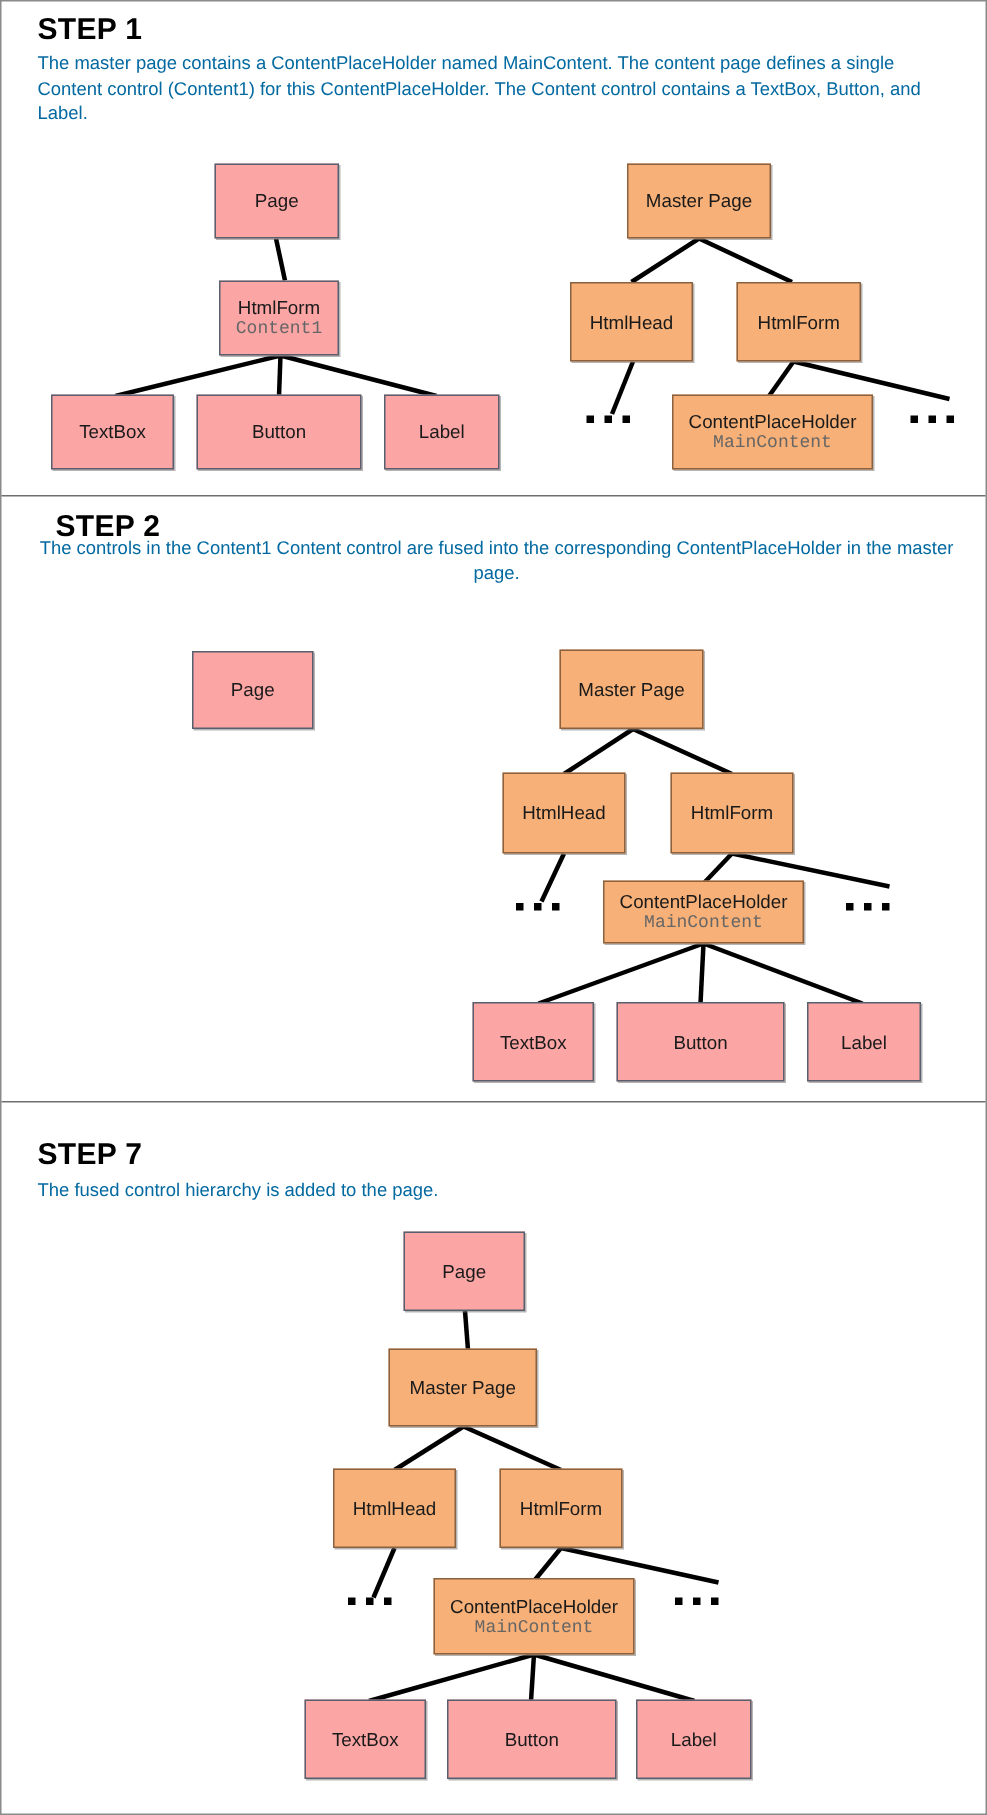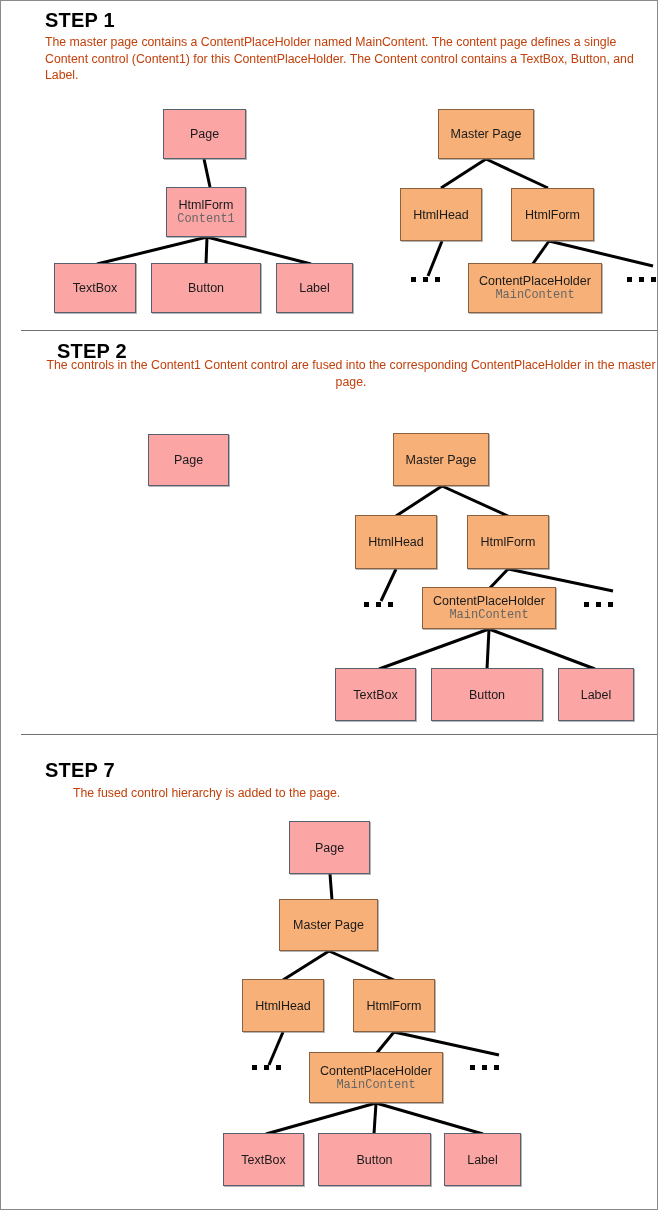--- a/index.html
+++ b/index.html
@@ -15,7 +15,6 @@
     box-sizing:border-box;
     border:1px solid #8a8a8a;
     background:#fff;
-    padding-left:20px;
   }
   .section{position:relative;box-sizing:border-box;}
   .sec-divider{

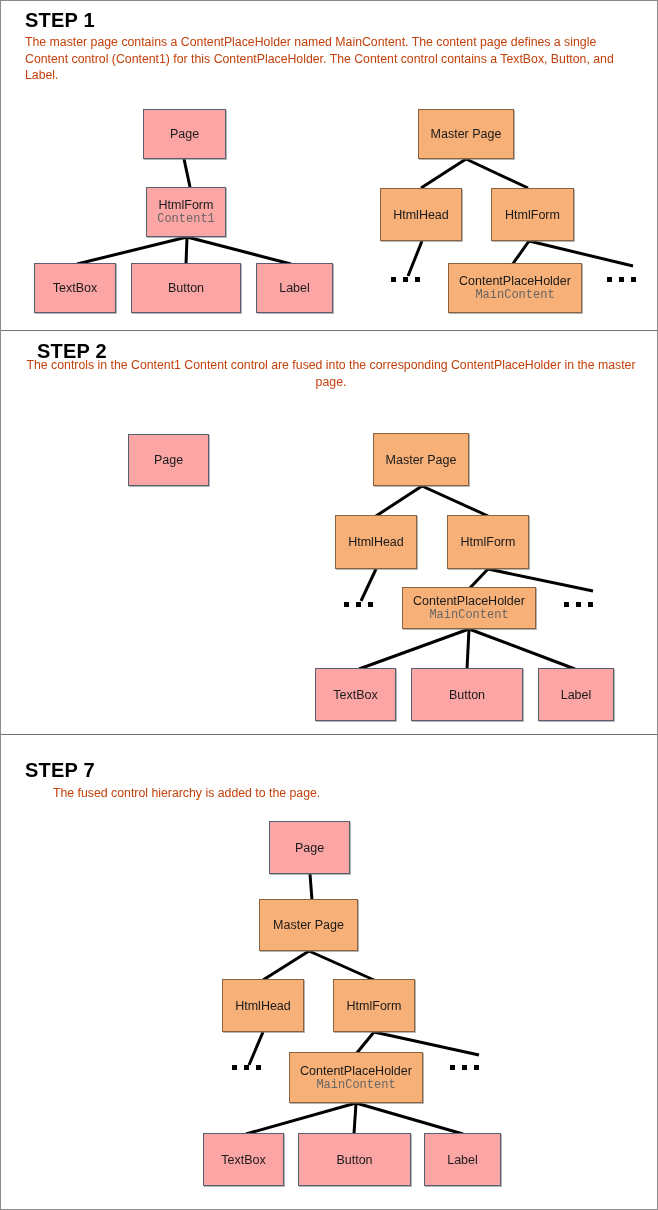--- a/index.html
+++ b/index.html
@@ -33,7 +33,7 @@
     position:absolute;
     font-size:12.3px;
     line-height:16.6px;
-    color:#c2410c;
+    color:#0369a1;
   }
   svg{position:absolute;left:0;top:0;overflow:visible;}
   .lnk{stroke:#000;stroke-width:3;stroke-linecap:butt;}

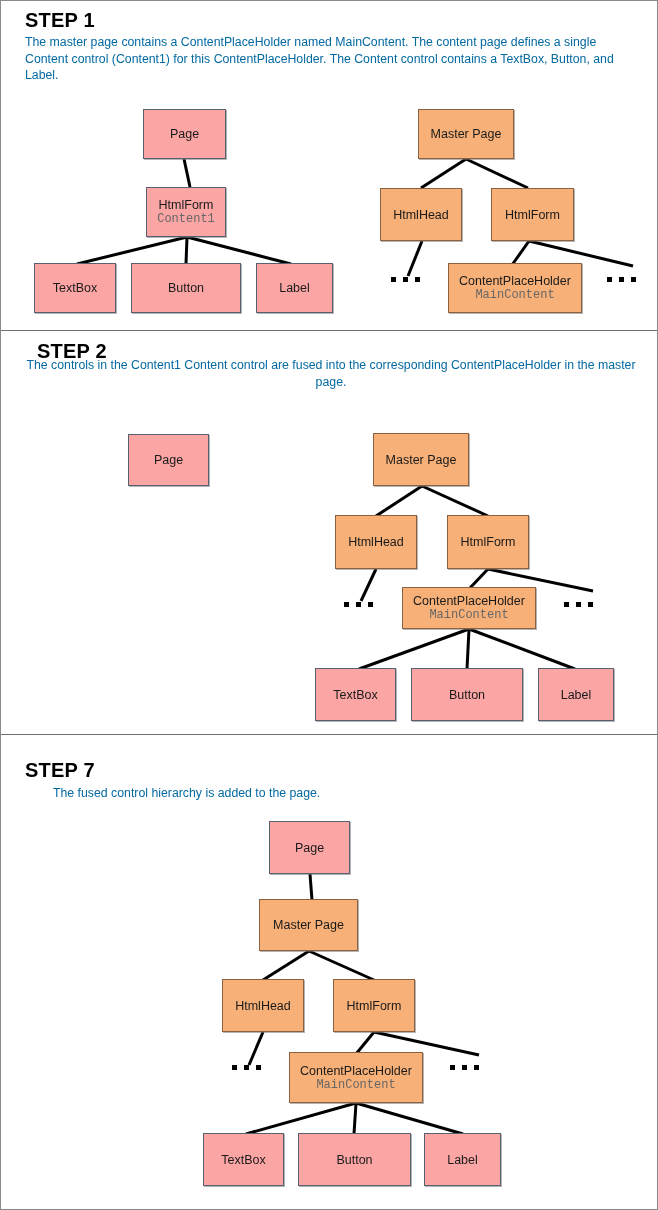--- a/index.html
+++ b/index.html
@@ -181,7 +181,7 @@
 
   <div class="section">
     <div class="step-title" style="left:24px;top:758px;">STEP 7</div>
-    <div class="step-desc" style="left:24px;top:784px;width:600px;margin-left:28px;">The fused control hierarchy is added to the page.</div>
+    <div class="step-desc" style="left:24px;top:784px;width:600px;">The fused control hierarchy is added to the page.</div>
 
     <svg width="658" height="1210" aria-hidden="true">
       <line class="lnk" x1="309" y1="873" x2="311" y2="899"></line>

